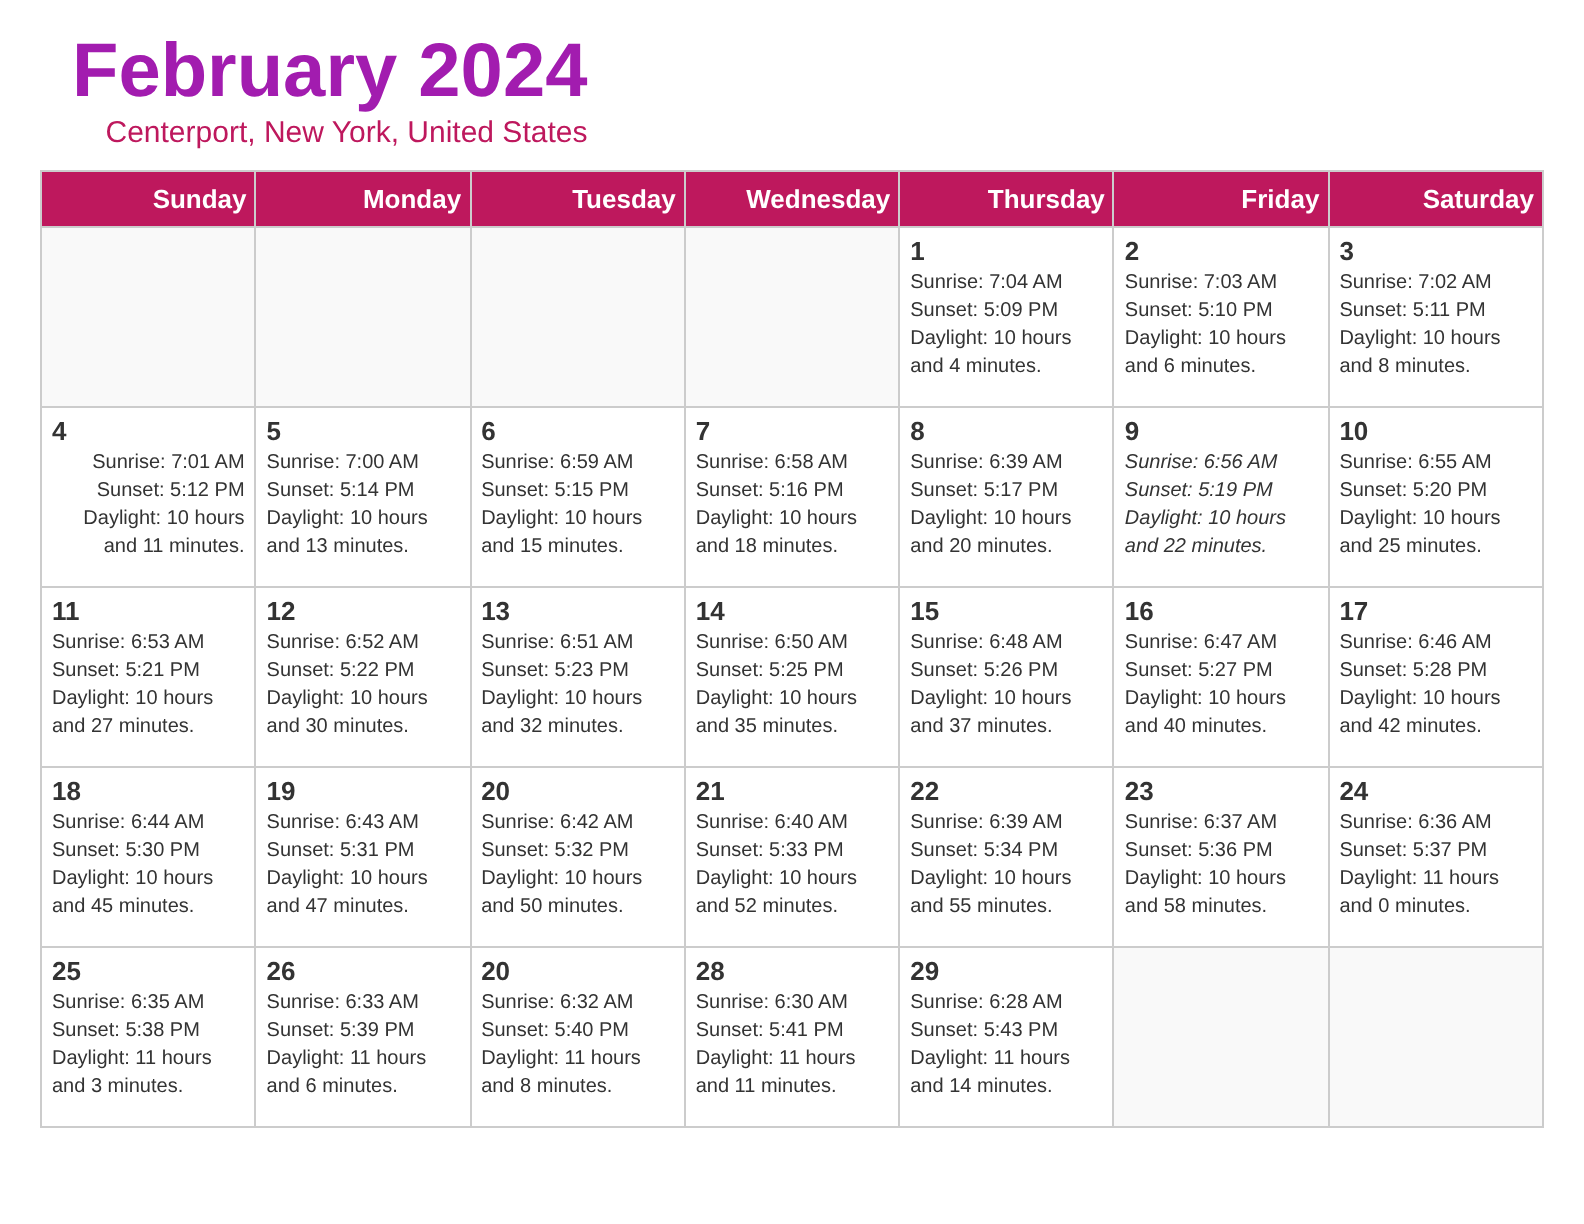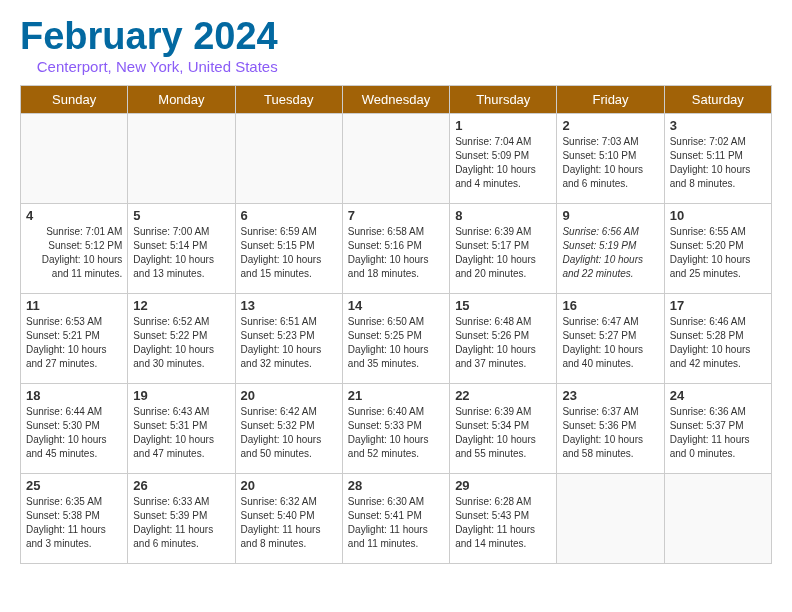--- a/index.html
+++ b/index.html
@@ -27,8 +27,9 @@
     .month-title {
       font-size: 38px;
       font-weight: bold;
-      color: #0369a1;
+      color: #a21caf;
       line-height: 1.1;
+      margin-left: 16px;
     }
     .subtitle {
       font-size: 15px;

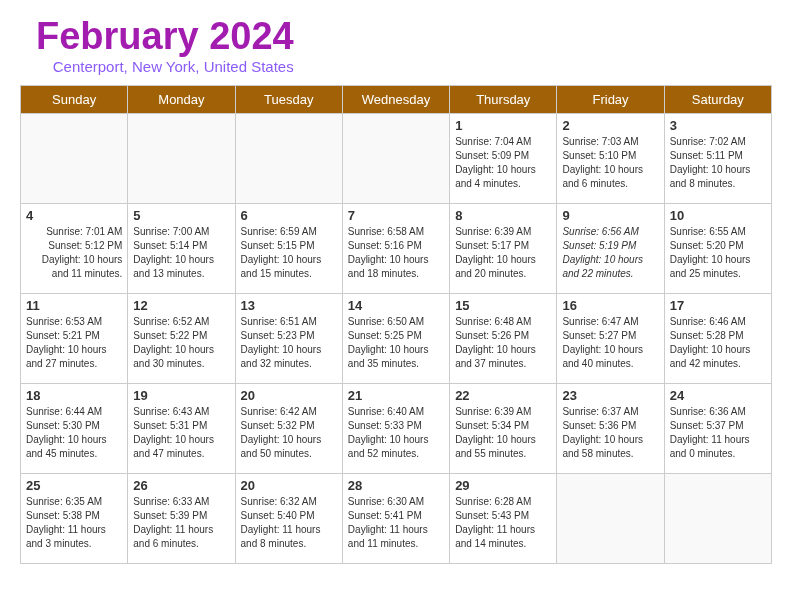--- a/index.html
+++ b/index.html
@@ -33,7 +33,7 @@
     }
     .subtitle {
       font-size: 15px;
-      color: #8b5cf6;
+      color: #be185d;
     }
     table {
       width: 100%;

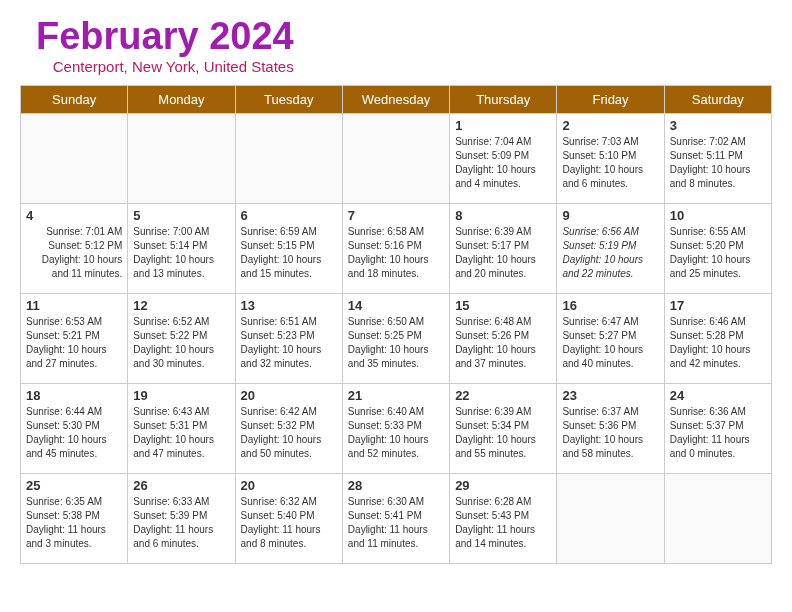--- a/index.html
+++ b/index.html
@@ -41,12 +41,12 @@
       table-layout: fixed;
     }
     th {
-      background-color: #a16207;
+      background-color: #be185d;
       color: #fff;
       font-size: 13px;
-      font-weight: normal;
+      font-weight: bold;
       padding: 6px 4px;
-      text-align: center;
+      text-align: right;
       border: 1px solid #ccc;
     }
     td {

